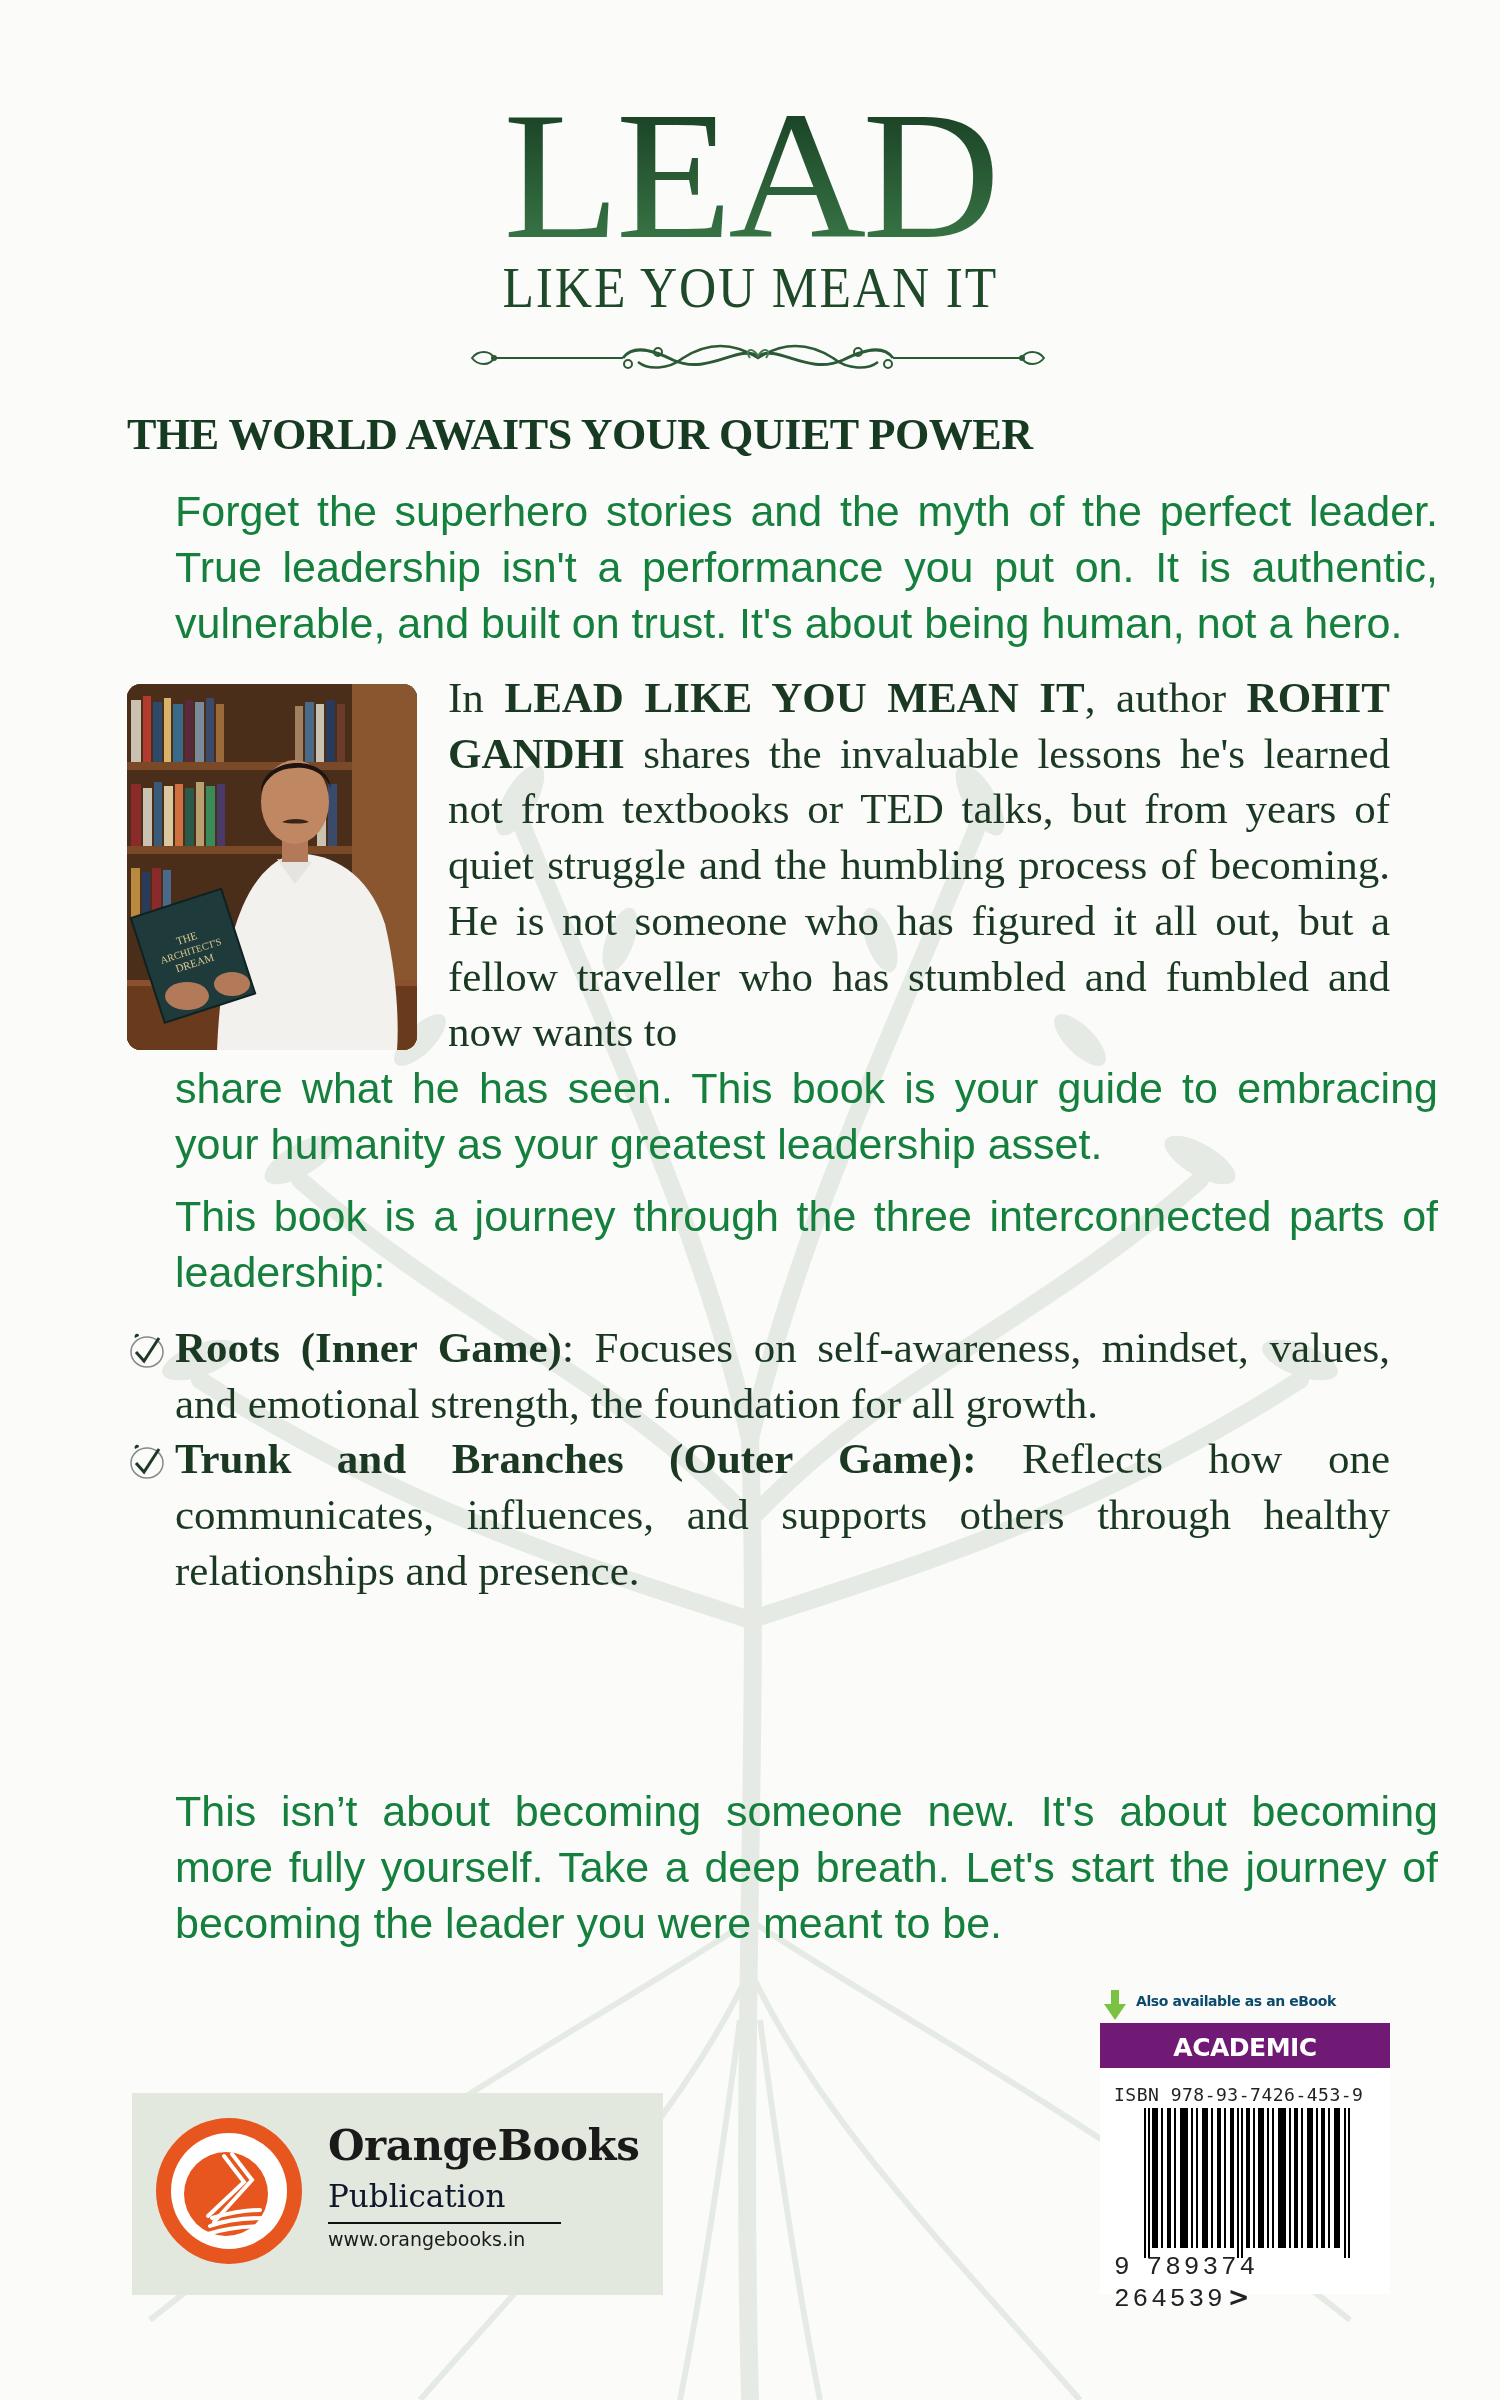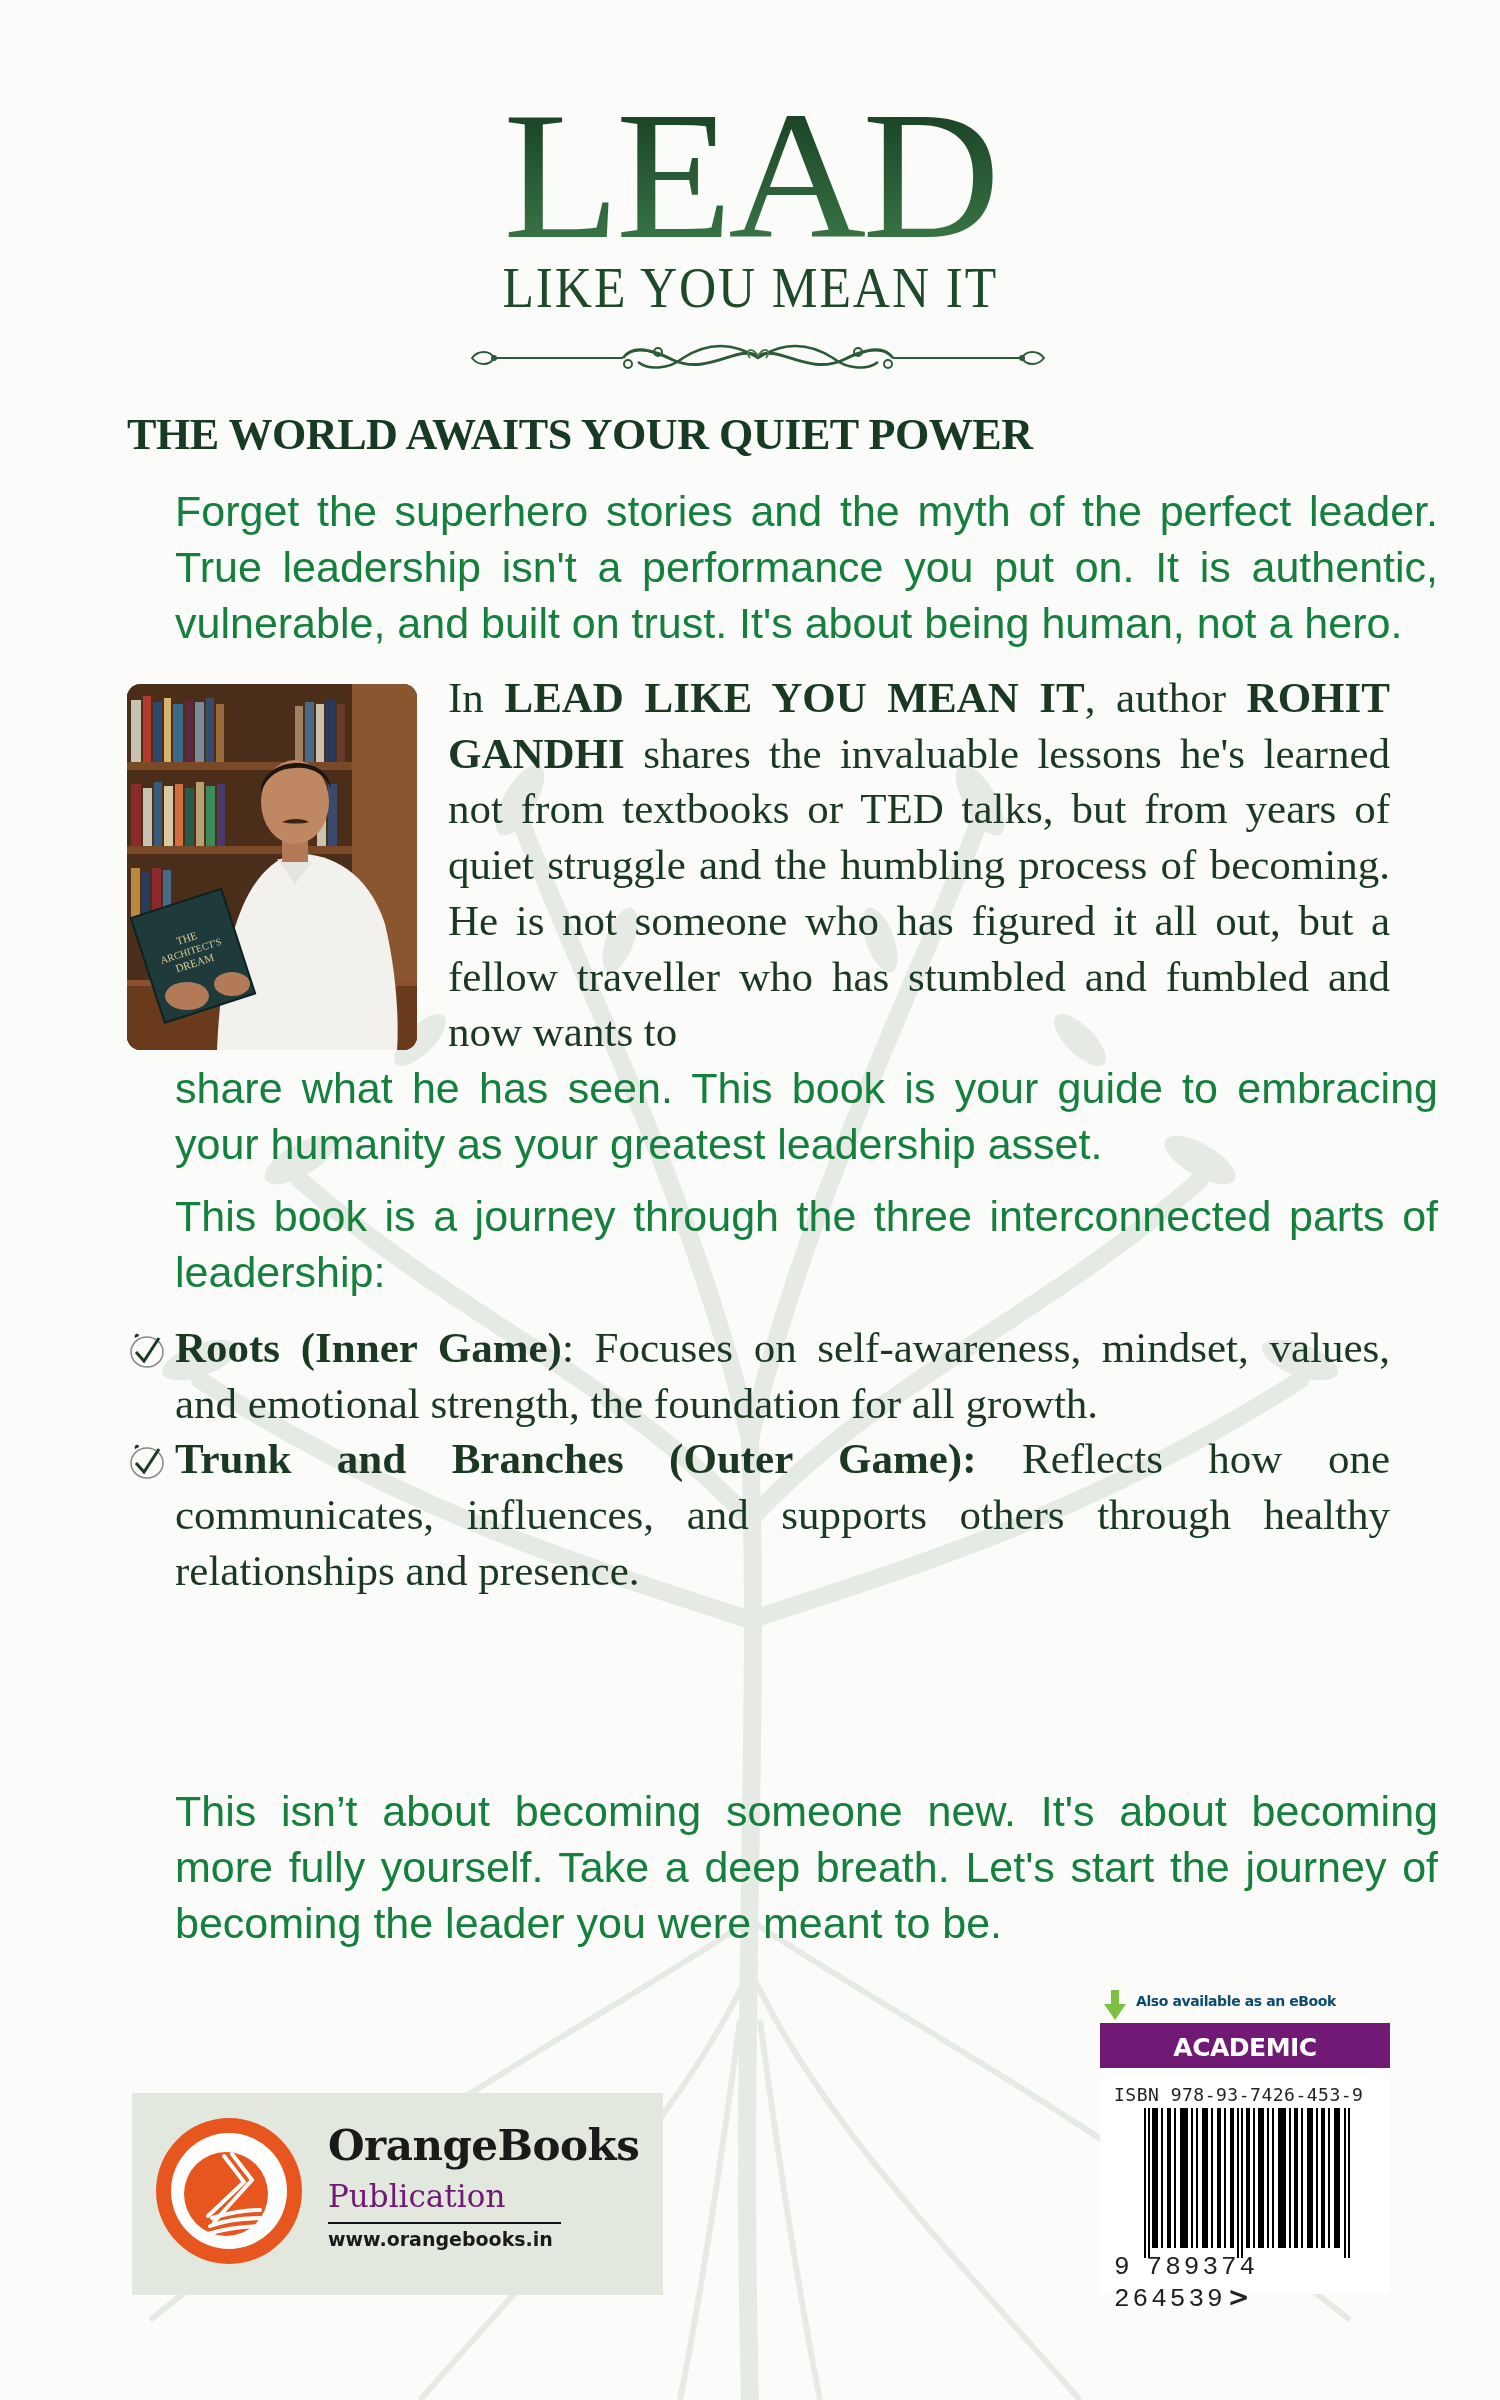--- a/index.html
+++ b/index.html
@@ -25,7 +25,7 @@
   .pub-box{position:absolute;left:132px;top:2093px;width:531px;height:202px;background:#e3e8de;}
   .pub-logo{position:absolute;left:24px;top:25px;width:146px;height:146px;}
   .pub-name{position:absolute;left:196px;top:28px;font-family:"DejaVu Serif",serif;font-weight:bold;font-size:42px;line-height:50px;color:#1a1a1a;letter-spacing:-0.5px;}
-  .pub-sub{position:absolute;left:196px;top:85px;font-family:"DejaVu Serif",serif;font-size:31px;line-height:36px;color:#701a75;}
+  .pub-sub{position:absolute;left:196px;top:85px;font-family:"DejaVu Serif",serif;font-size:31px;line-height:36px;color:#0f172a;}
   .pub-line{position:absolute;left:196px;top:129px;width:233px;height:2px;background:#111;}
   .pub-url{position:absolute;left:196px;top:134px;font-family:"DejaVu Sans",sans-serif;font-weight:bold;font-size:19px;line-height:24px;color:#1a1a1a;}
   .ebook{position:absolute;left:1100px;top:1988px;width:290px;}

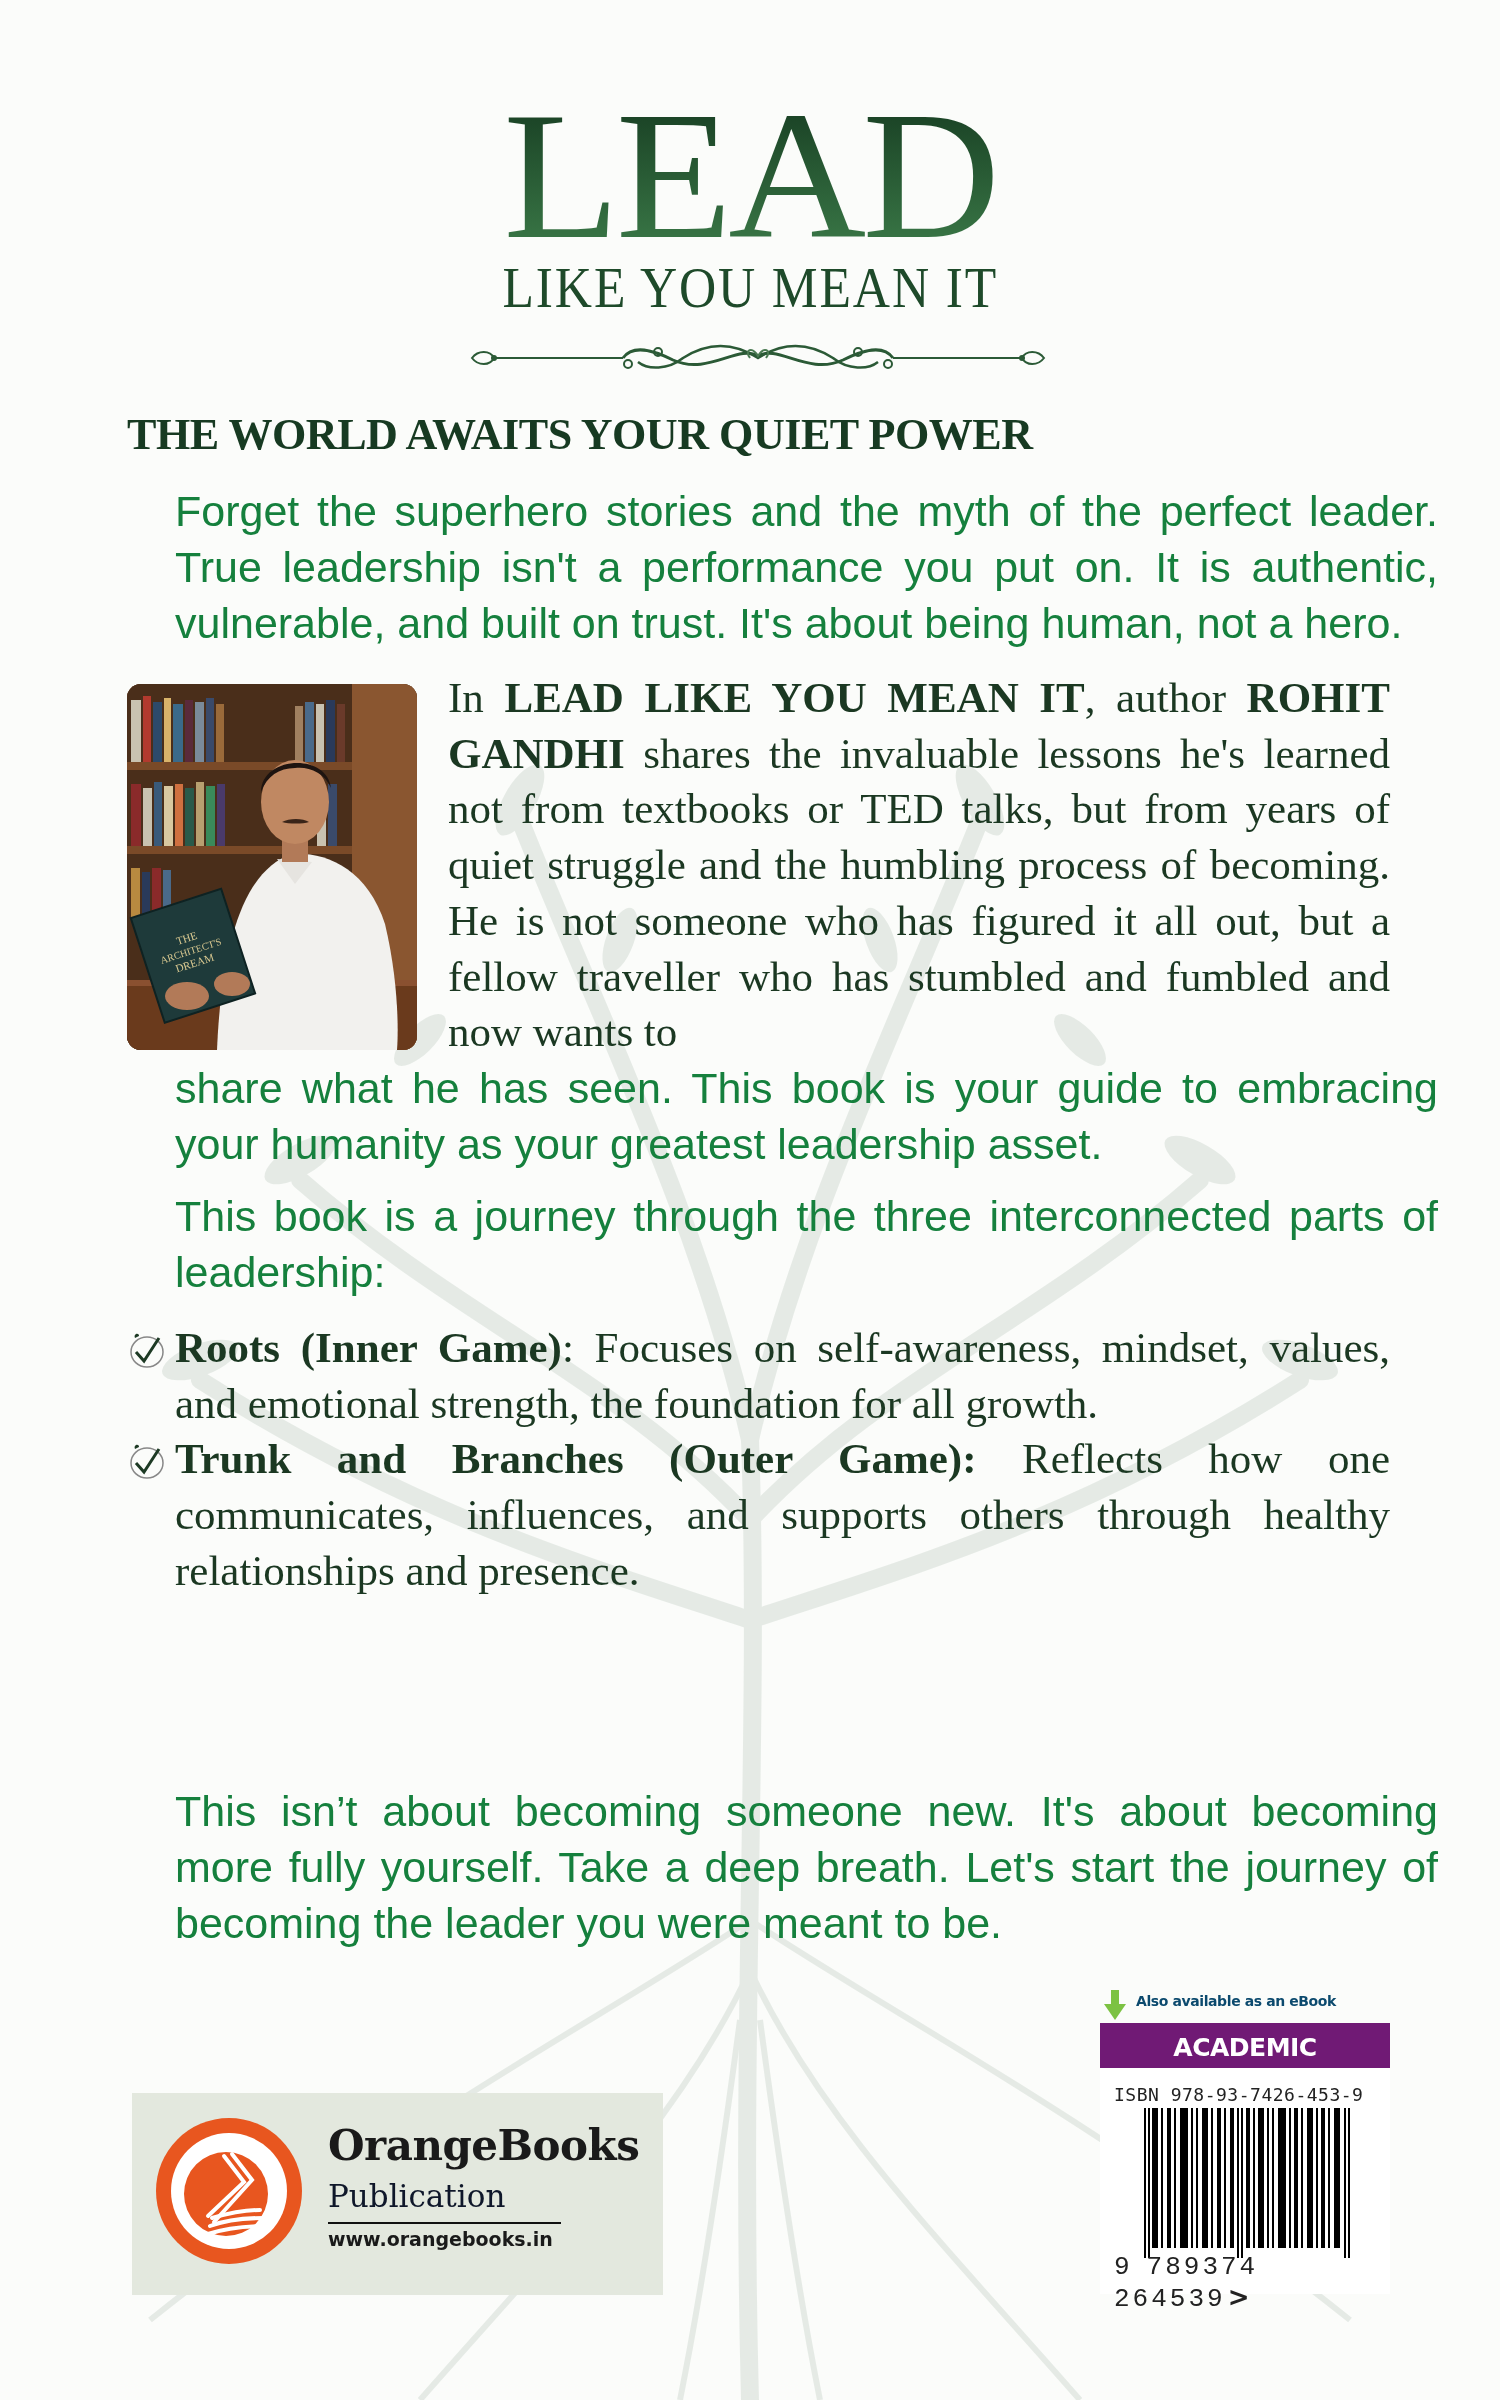--- a/index.html
+++ b/index.html
@@ -27,7 +27,7 @@
   .pub-name{position:absolute;left:196px;top:28px;font-family:"DejaVu Serif",serif;font-weight:bold;font-size:42px;line-height:50px;color:#1a1a1a;letter-spacing:-0.5px;}
   .pub-sub{position:absolute;left:196px;top:85px;font-family:"DejaVu Serif",serif;font-size:31px;line-height:36px;color:#0f172a;}
   .pub-line{position:absolute;left:196px;top:129px;width:233px;height:2px;background:#111;}
-  .pub-url{position:absolute;left:196px;top:134px;font-family:"DejaVu Sans",sans-serif;font-weight:bold;font-size:19px;line-height:24px;color:#1a1a1a;}
+  .pub-url{position:absolute;left:196px;top:134px;font-family:"DejaVu Sans",sans-serif;font-weight:normal;font-size:19px;line-height:24px;color:#1a1a1a;}
   .ebook{position:absolute;left:1100px;top:1988px;width:290px;}
   .ebook-note{position:relative;height:30px;}
   .ebook-arrow{position:absolute;left:4px;top:2px;width:22px;height:30px;}

